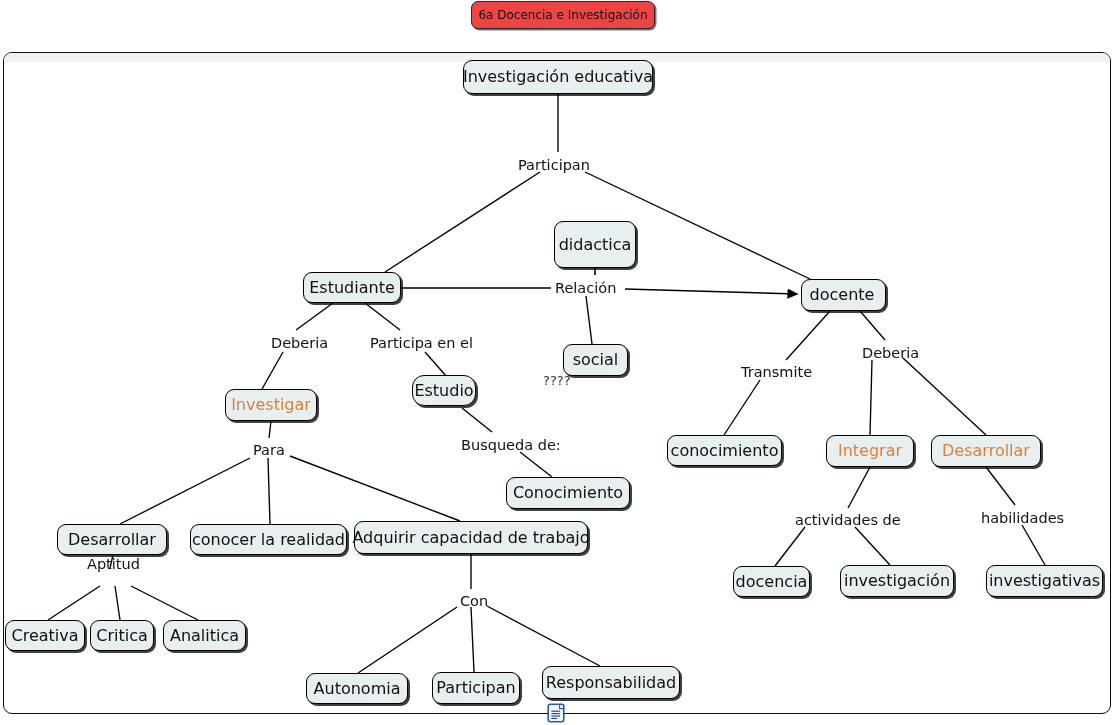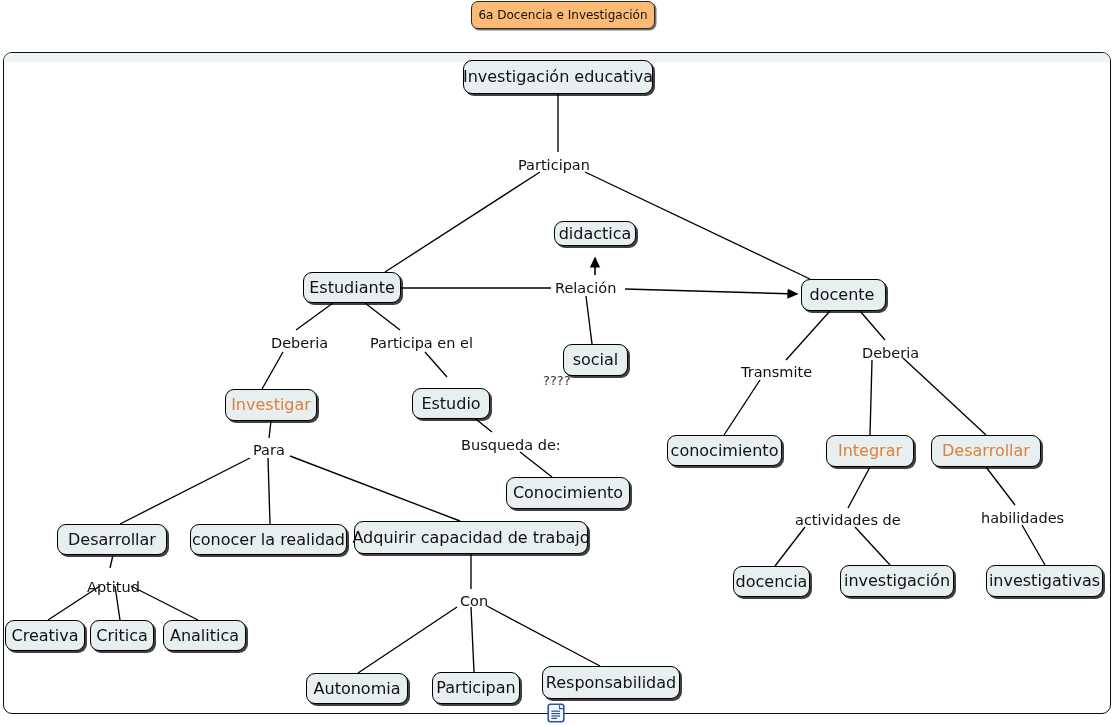--- a/index.html
+++ b/index.html
@@ -27,7 +27,7 @@
     box-sizing: border-box;
     border: 1px solid #2b2b2b;
     border-radius: 7px;
-    background: #fdba74;
+    background: #ef4444;
     color: #111111;
     font-size: 12px;
     line-height: 26px;

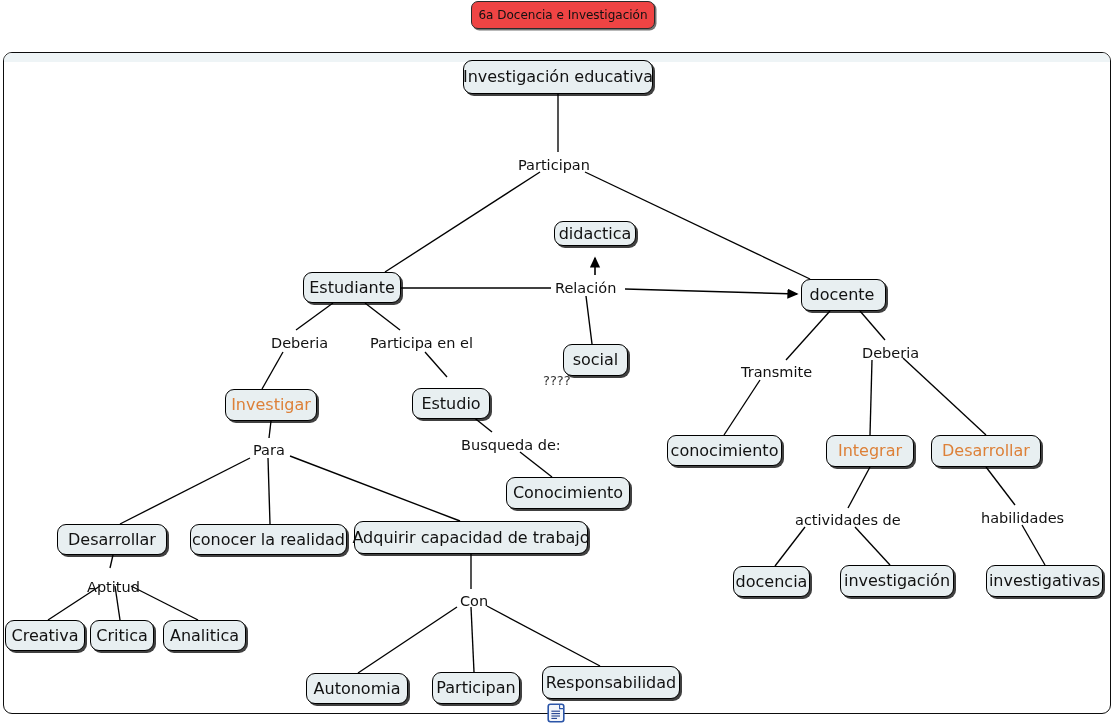--- a/index.html
+++ b/index.html
@@ -167,7 +167,7 @@
   <div id="nodes-layer">
       <div class="node" style="left: 463px; top: 60px; width: 190px; height: 34px;">Investigación educativa</div>
       <div class="node" style="left: 303px; top: 272px; width: 98px; height: 31px;">Estudiante</div>
-      <div class="node" style="left: 554px; top: 221px; width: 82px; height: 25px; text-align: center;">didactica</div>
+      <div class="node" style="left: 554px; top: 221px; width: 82px; height: 47px; text-align: center;">didactica</div>
       <div class="node" style="left: 801px; top: 279px; width: 85px; height: 32px; padding-left: 6px;">docente</div>
       <div class="node" style="left: 563px; top: 344px; width: 65px; height: 32px;">social</div>
       <div class="node orange" style="left: 225px; top: 389px; width: 92px; height: 32px;">Investigar</div>

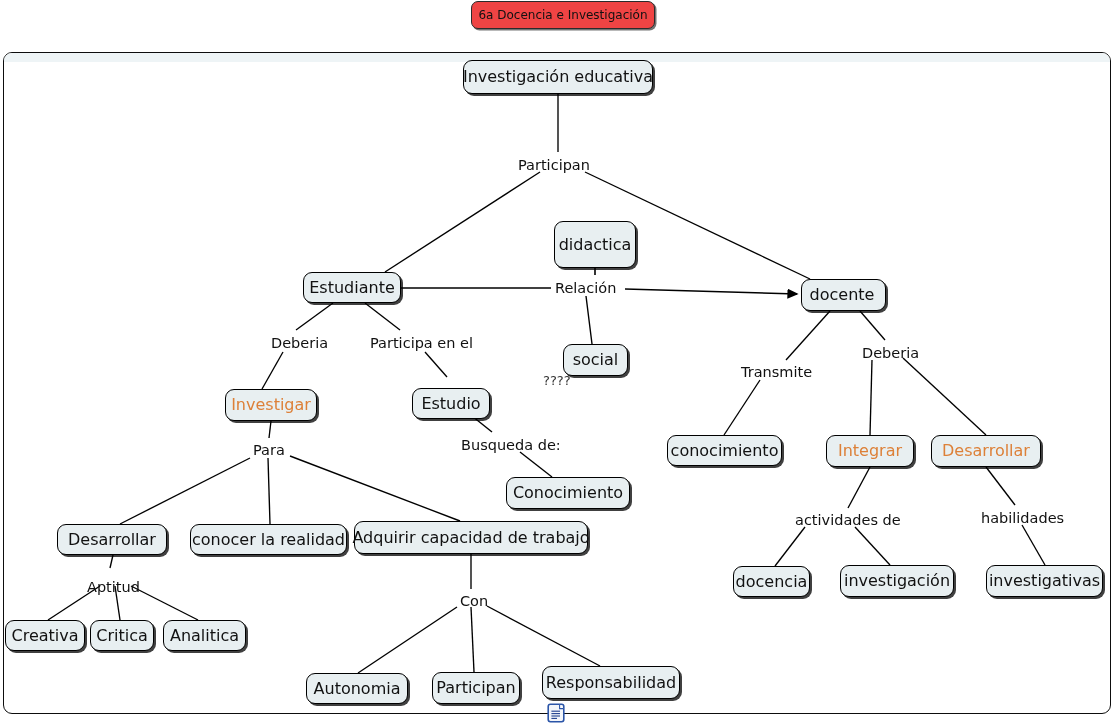--- a/index.html
+++ b/index.html
@@ -171,7 +171,7 @@
       <div class="node" style="left: 801px; top: 279px; width: 85px; height: 32px; padding-left: 6px;">docente</div>
       <div class="node" style="left: 563px; top: 344px; width: 65px; height: 32px;">social</div>
       <div class="node orange" style="left: 225px; top: 389px; width: 92px; height: 32px;">Investigar</div>
-      <div class="node" style="left: 412px; top: 388px; width: 78px; height: 31px;">Estudio</div>
+      <div class="node" style="left: 412px; top: 375px; width: 64px; height: 31px; border-radius: 12px;">Estudio</div>
       <div class="node" style="left: 667px; top: 435px; width: 115px; height: 31px;">conocimiento</div>
       <div class="node orange" style="left: 826px; top: 435px; width: 88px; height: 32px;">Integrar</div>
       <div class="node orange" style="left: 931px; top: 435px; width: 110px; height: 32px;">Desarrollar</div>

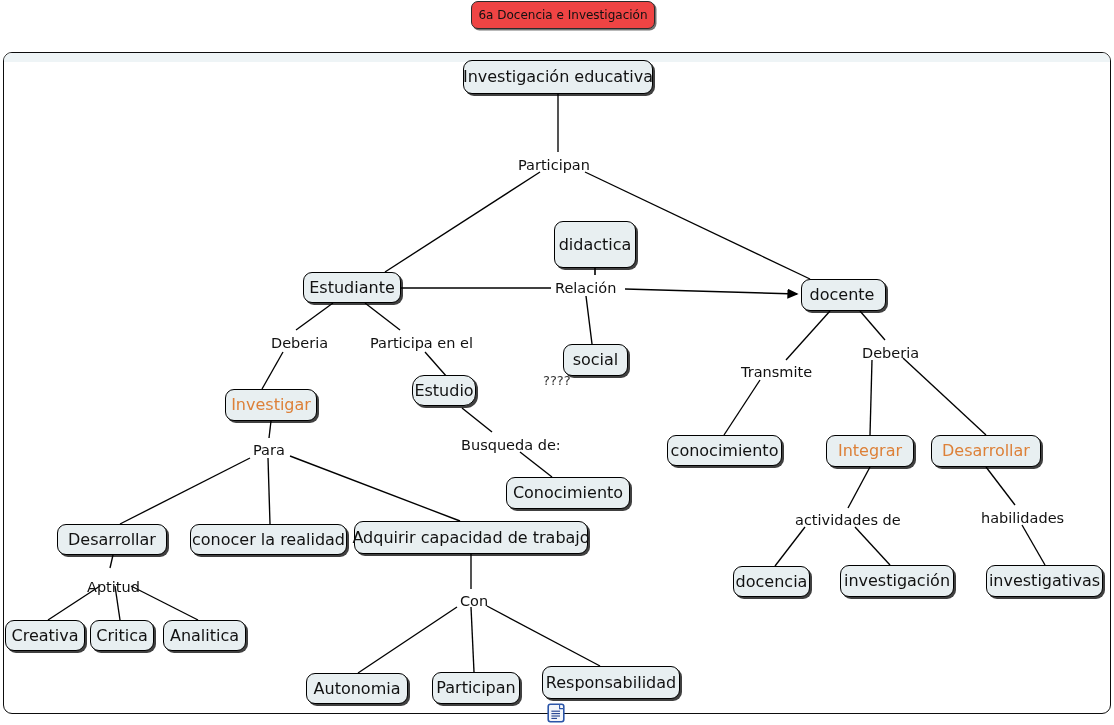--- a/index.html
+++ b/index.html
@@ -201,7 +201,7 @@
       <div class="linklabel" style="left: 461px; top: 438px;">Busqueda de:</div>
       <div class="linklabel" style="left: 795px; top: 513px;">actividades de</div>
       <div class="linklabel" style="left: 981px; top: 511px;">habilidades</div>
-      <div class="linklabel" style="left: 87px; top: 580px;">Aptitud</div>
+      <div class="linklabel" style="left: 87px; top: 557px;">Aptitud</div>
       <div class="linklabel" style="left: 460px; top: 594px;">Con</div>
     </div>
 

